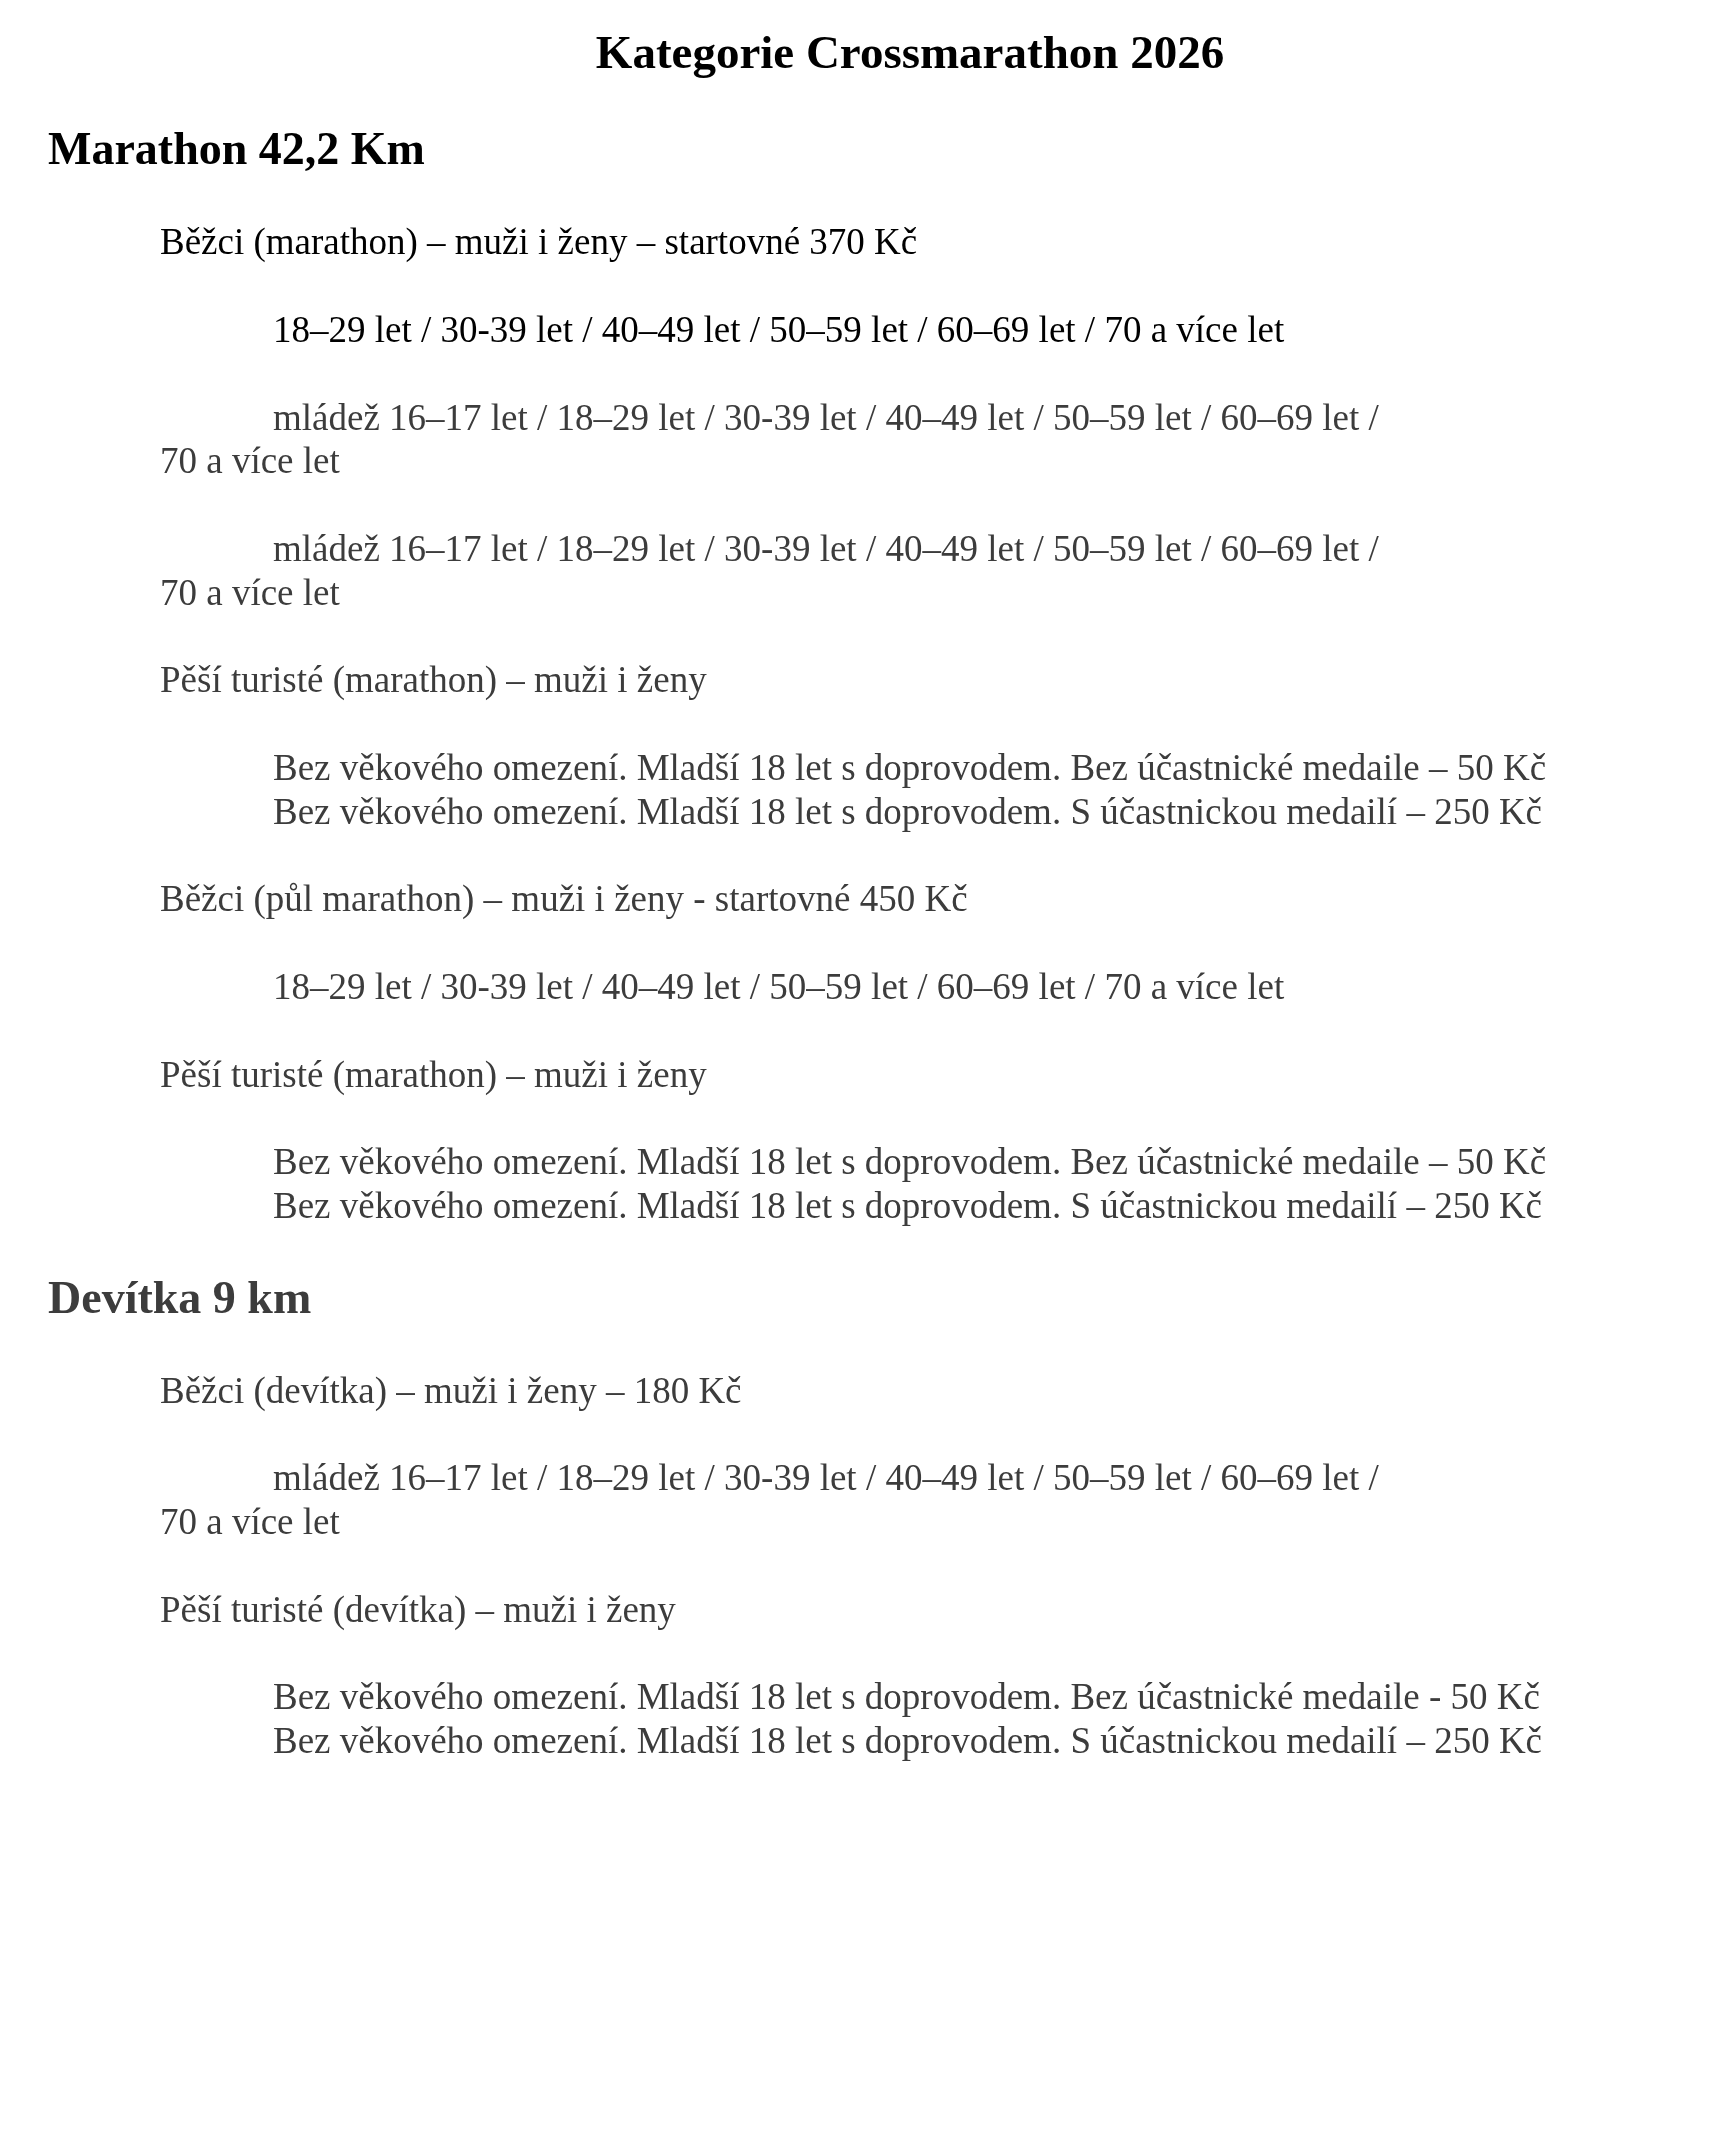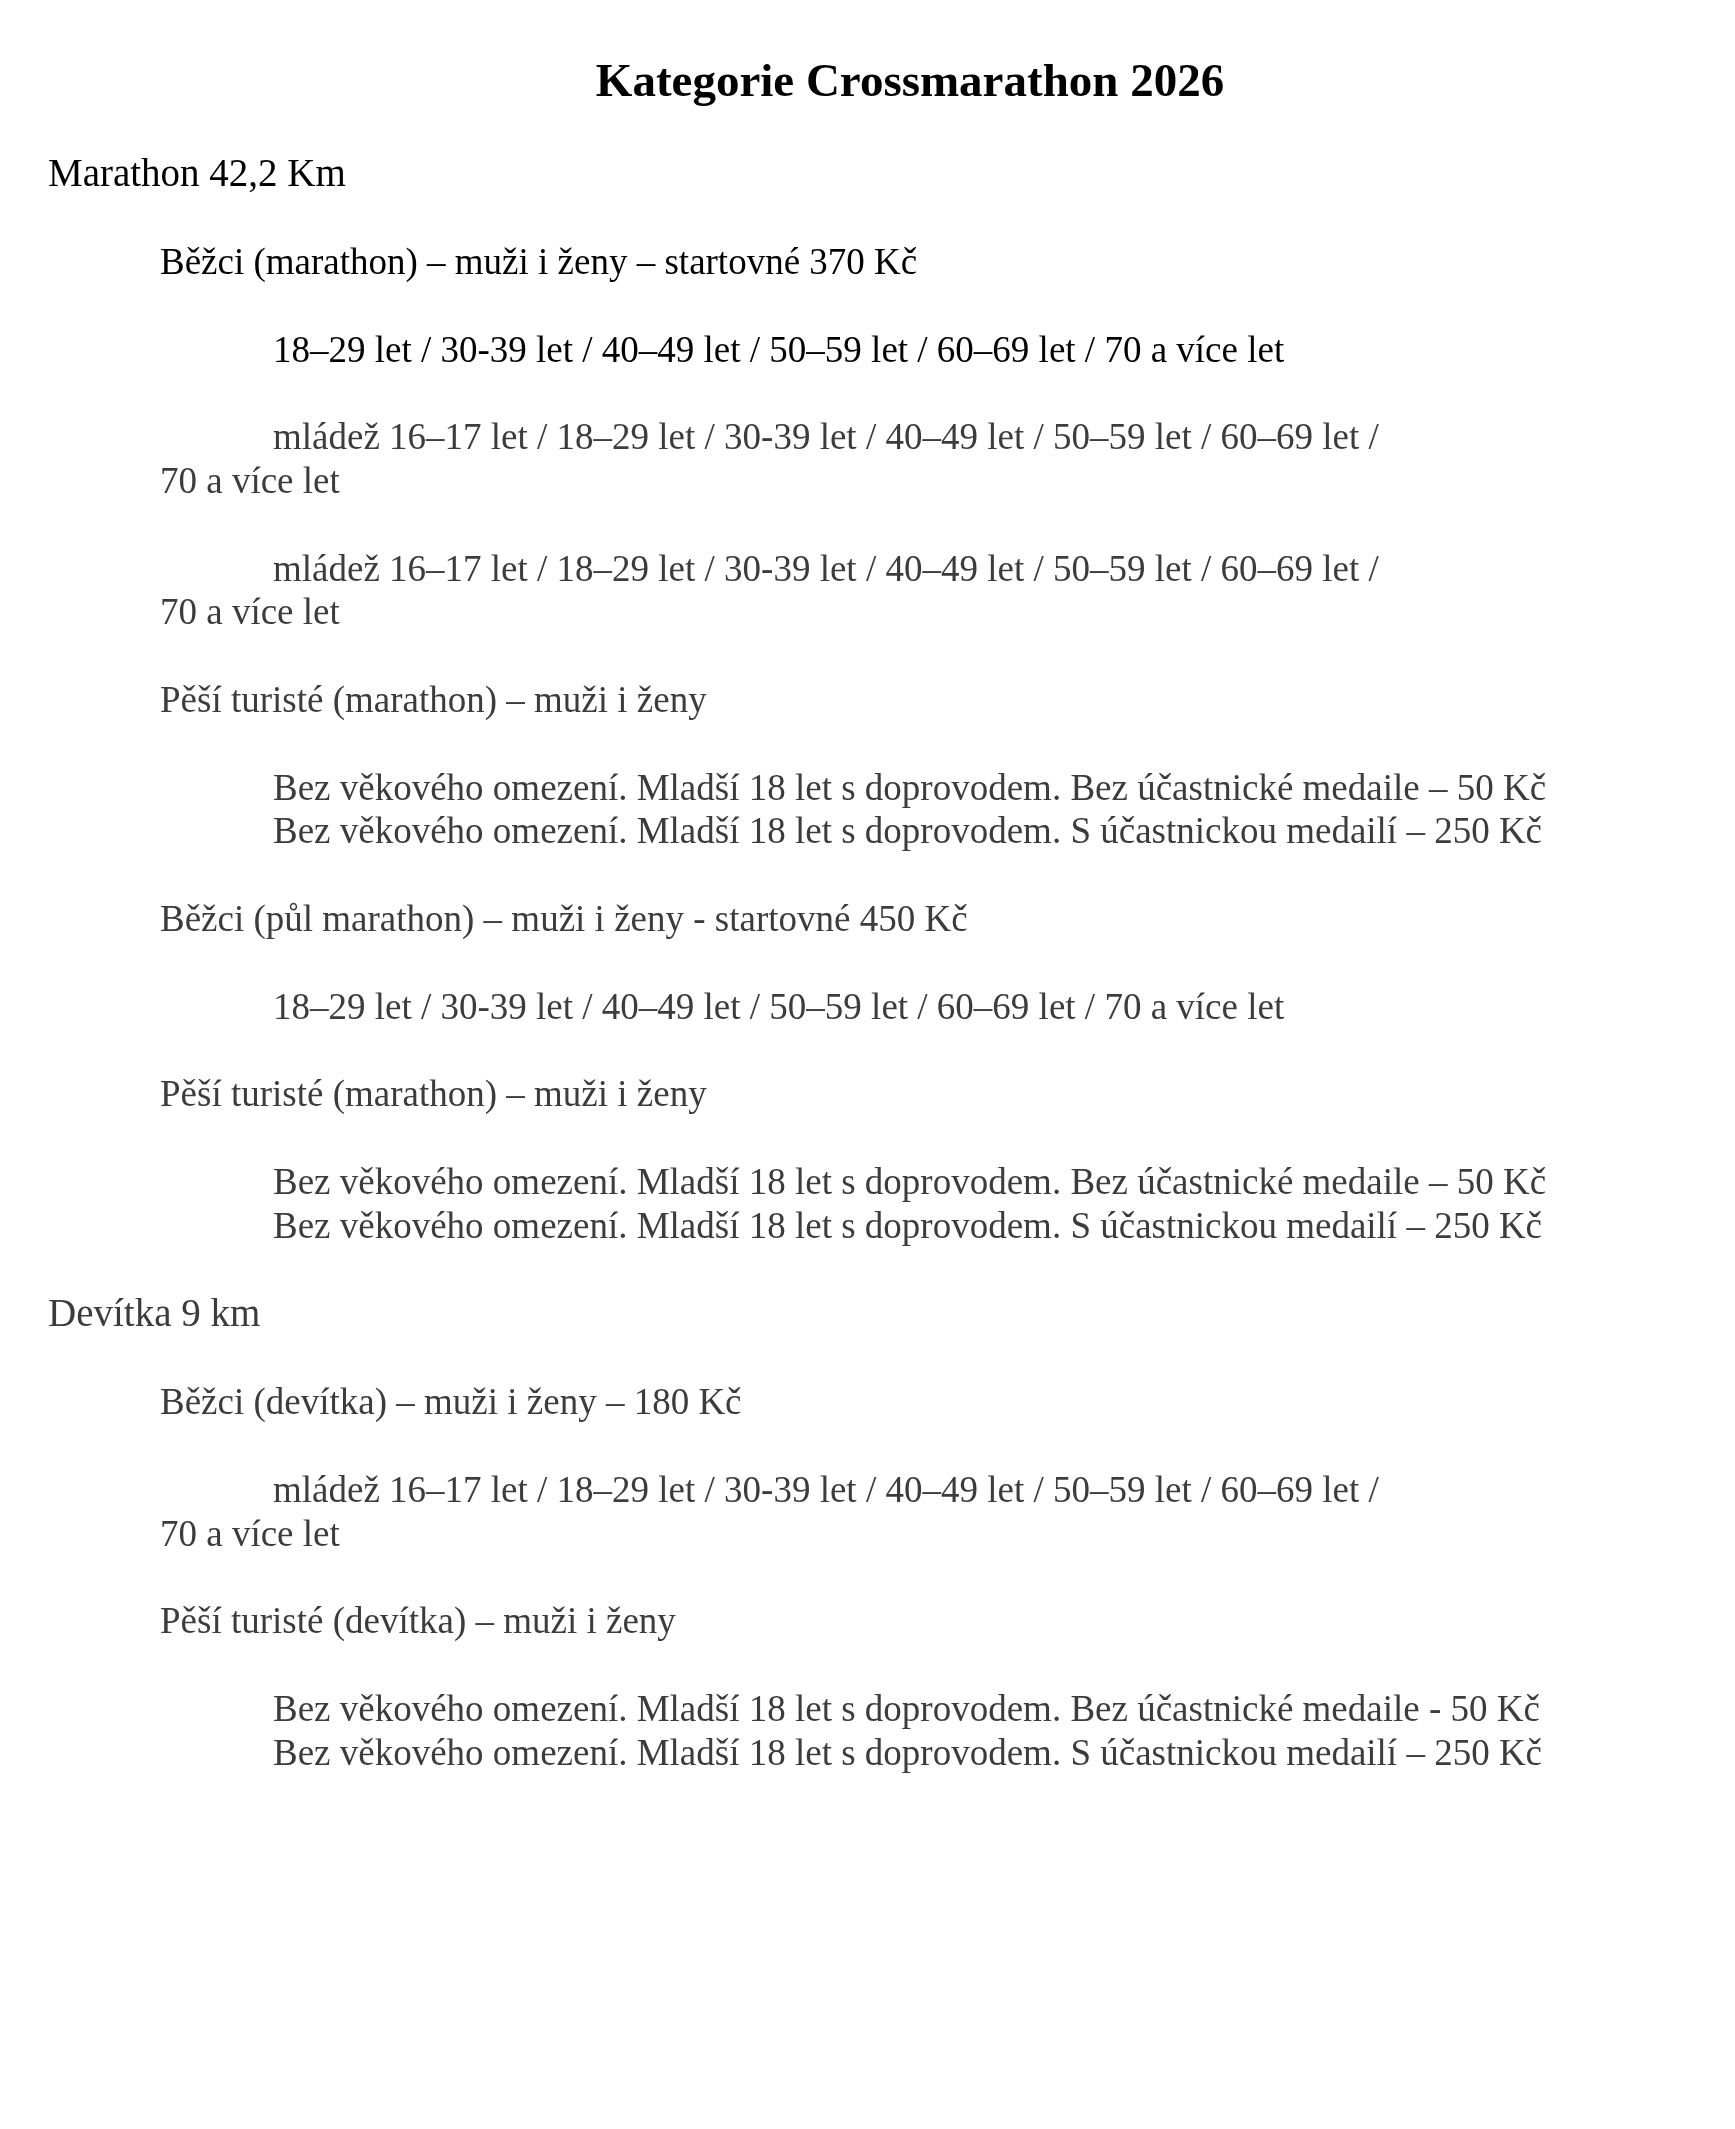--- a/index.html
+++ b/index.html
@@ -22,7 +22,7 @@
     height:2129px;
   }
   h1.doc-title{
-    margin:53px 0 0 0;
+    margin:25px 0 0 0;
     padding-left:84px;
     text-align:center;
     font-size:47px;

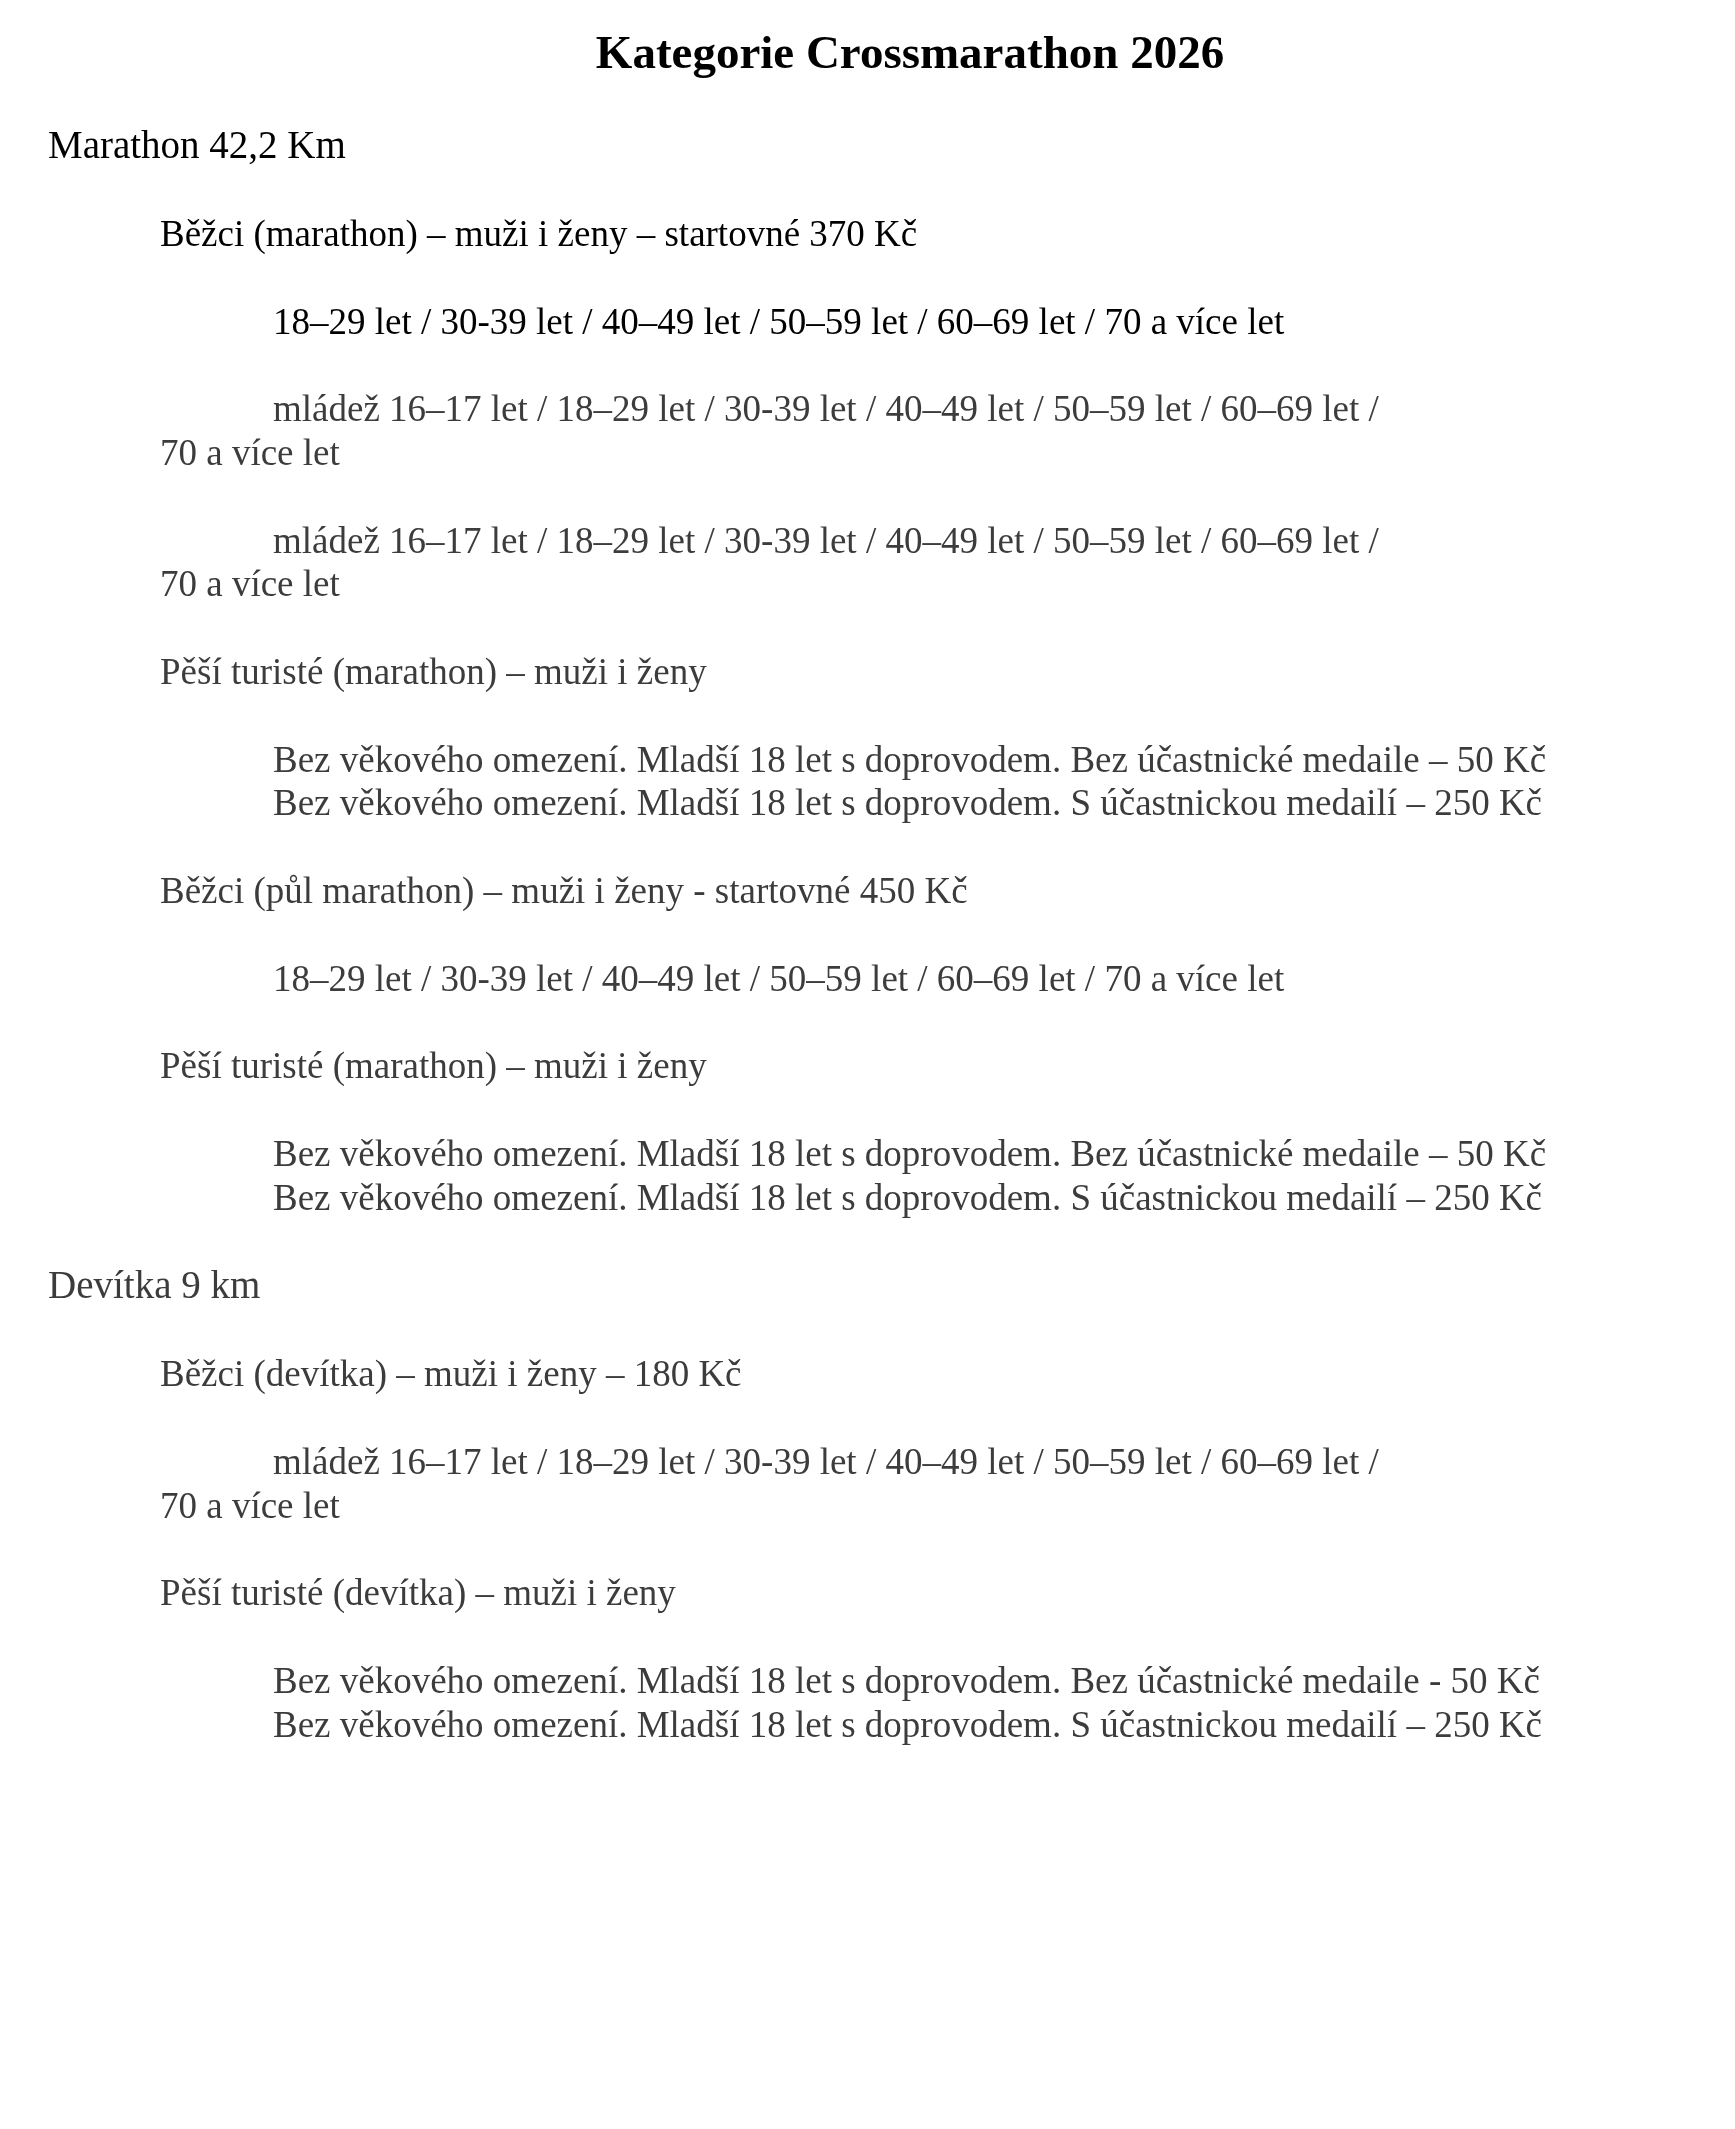--- a/index.html
+++ b/index.html
@@ -32,9 +32,9 @@
   }
   h2.sec-heading{
     margin:43px 0 0 48px;
-    font-size:39px;
+    font-size:46px;
     line-height:1.18;
-    font-weight:normal;
+    font-weight:bold;
     white-space:nowrap;
   }
   .cat{

